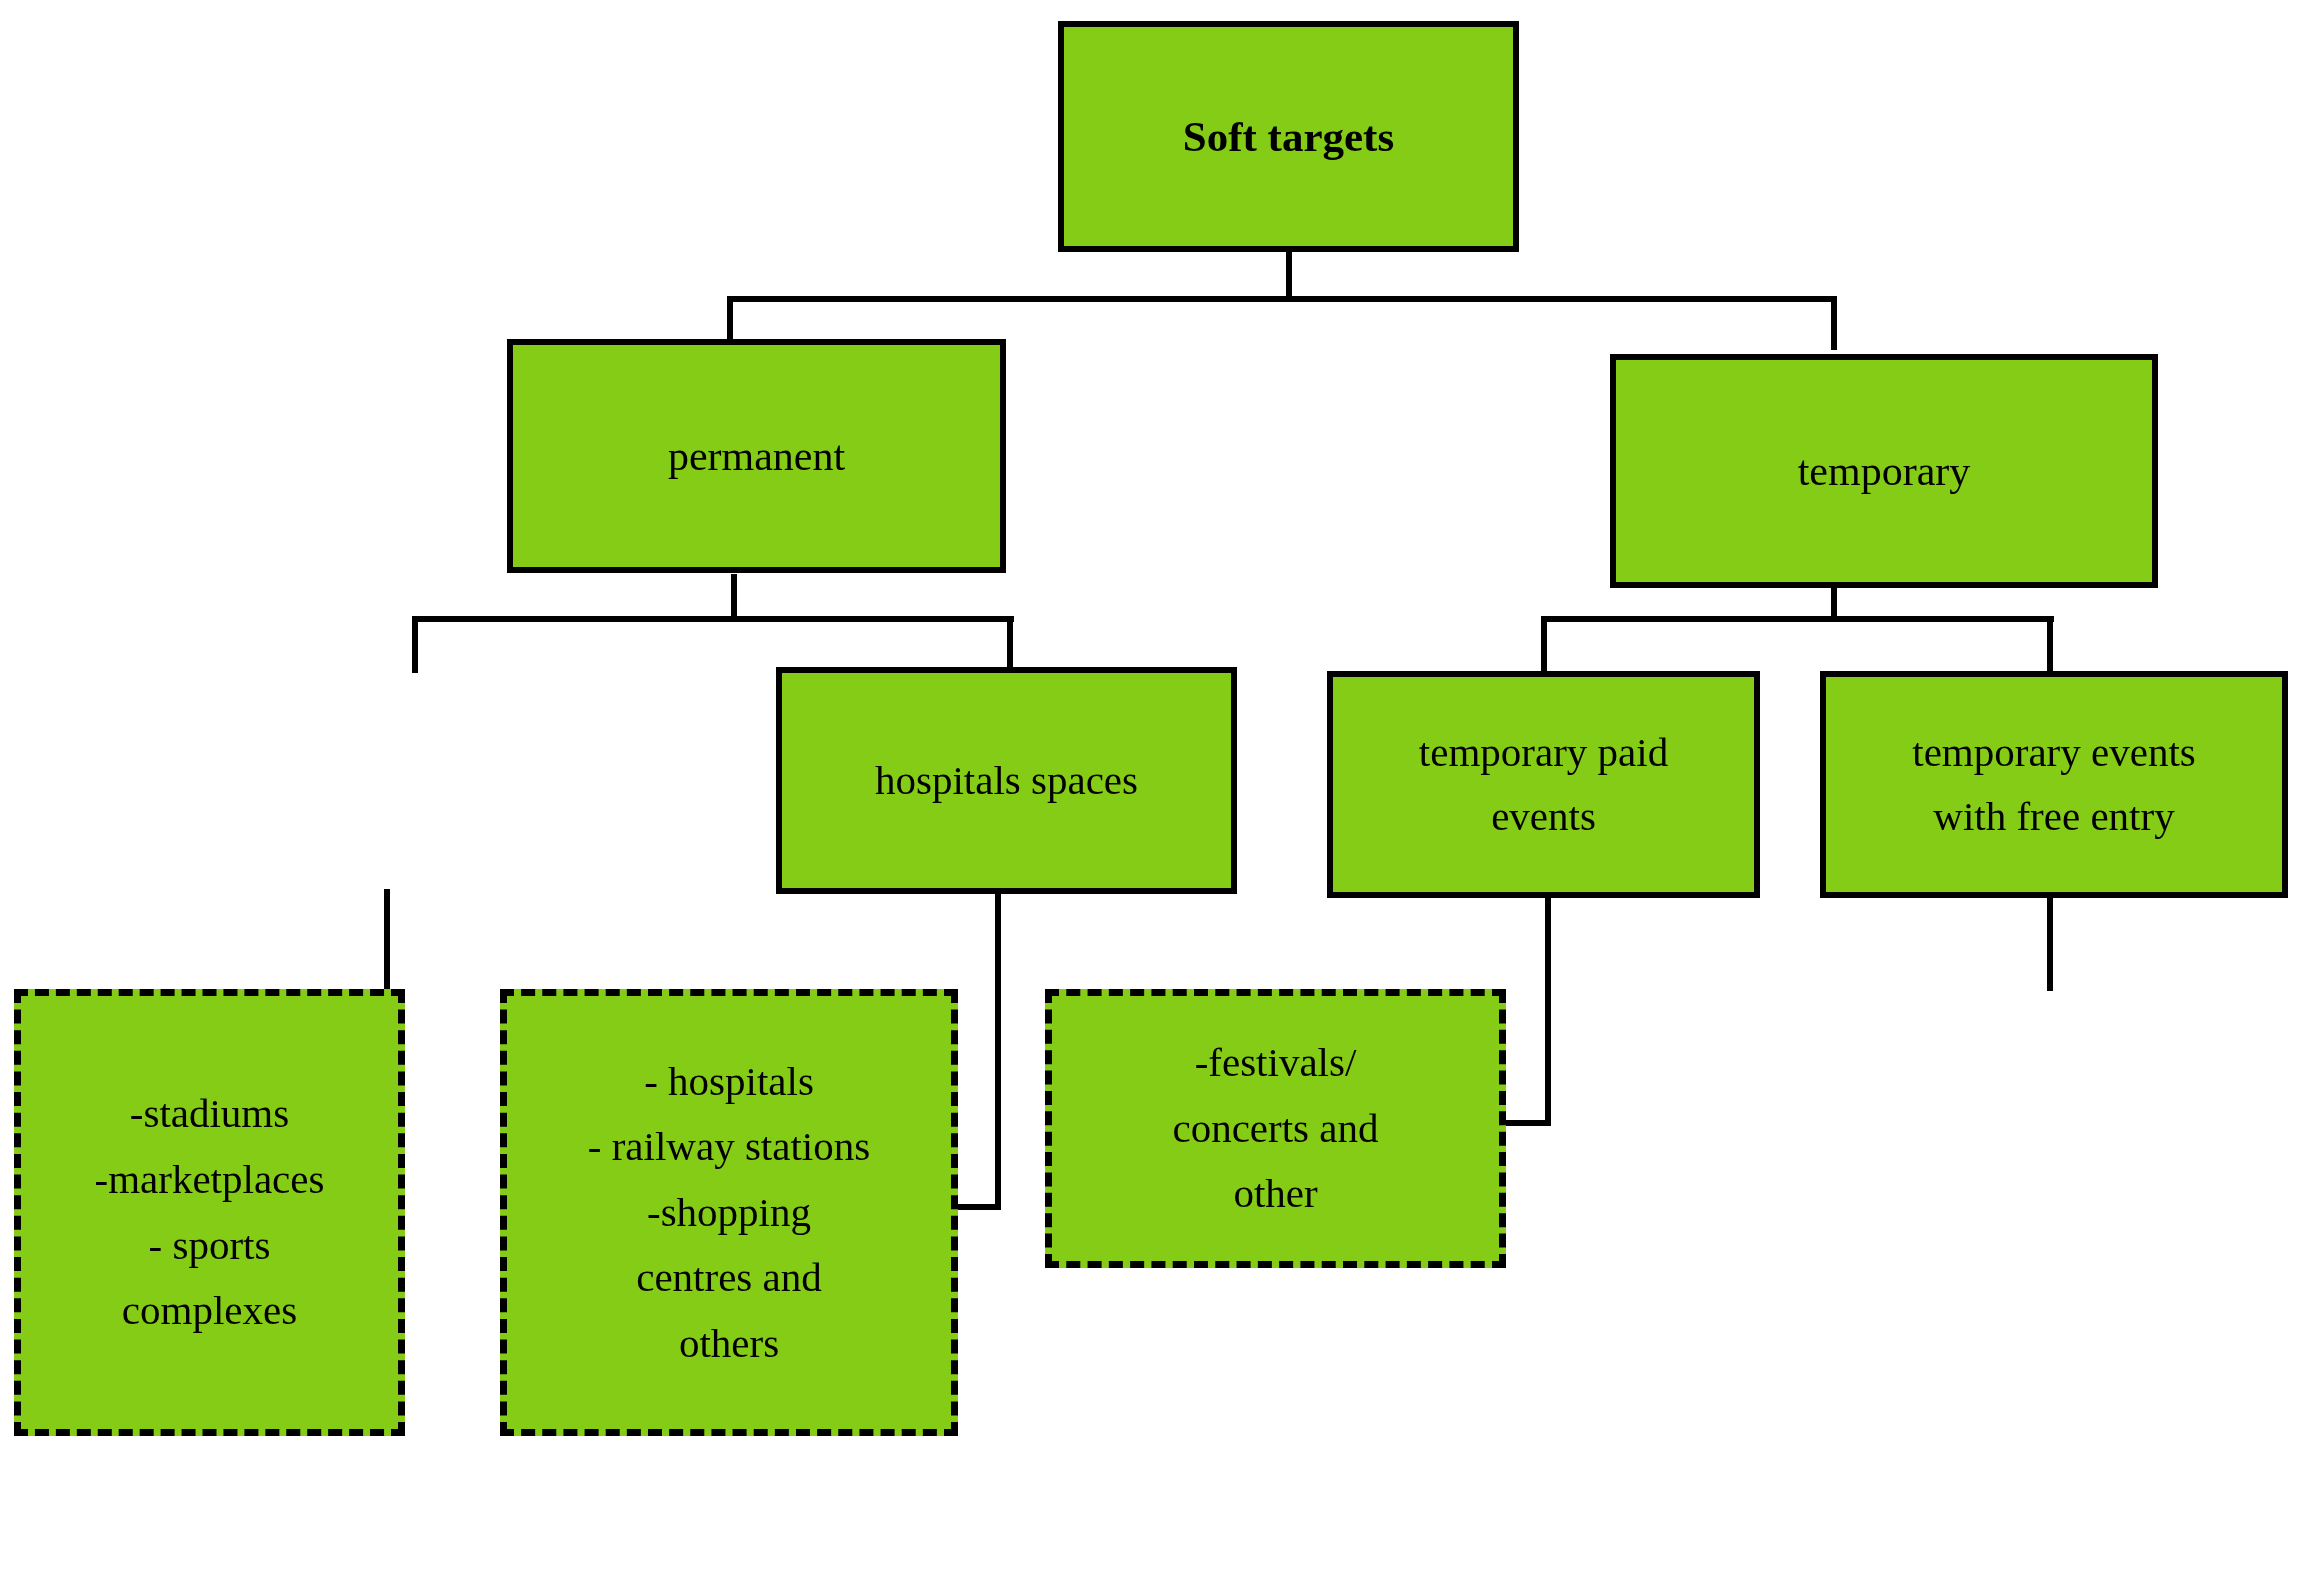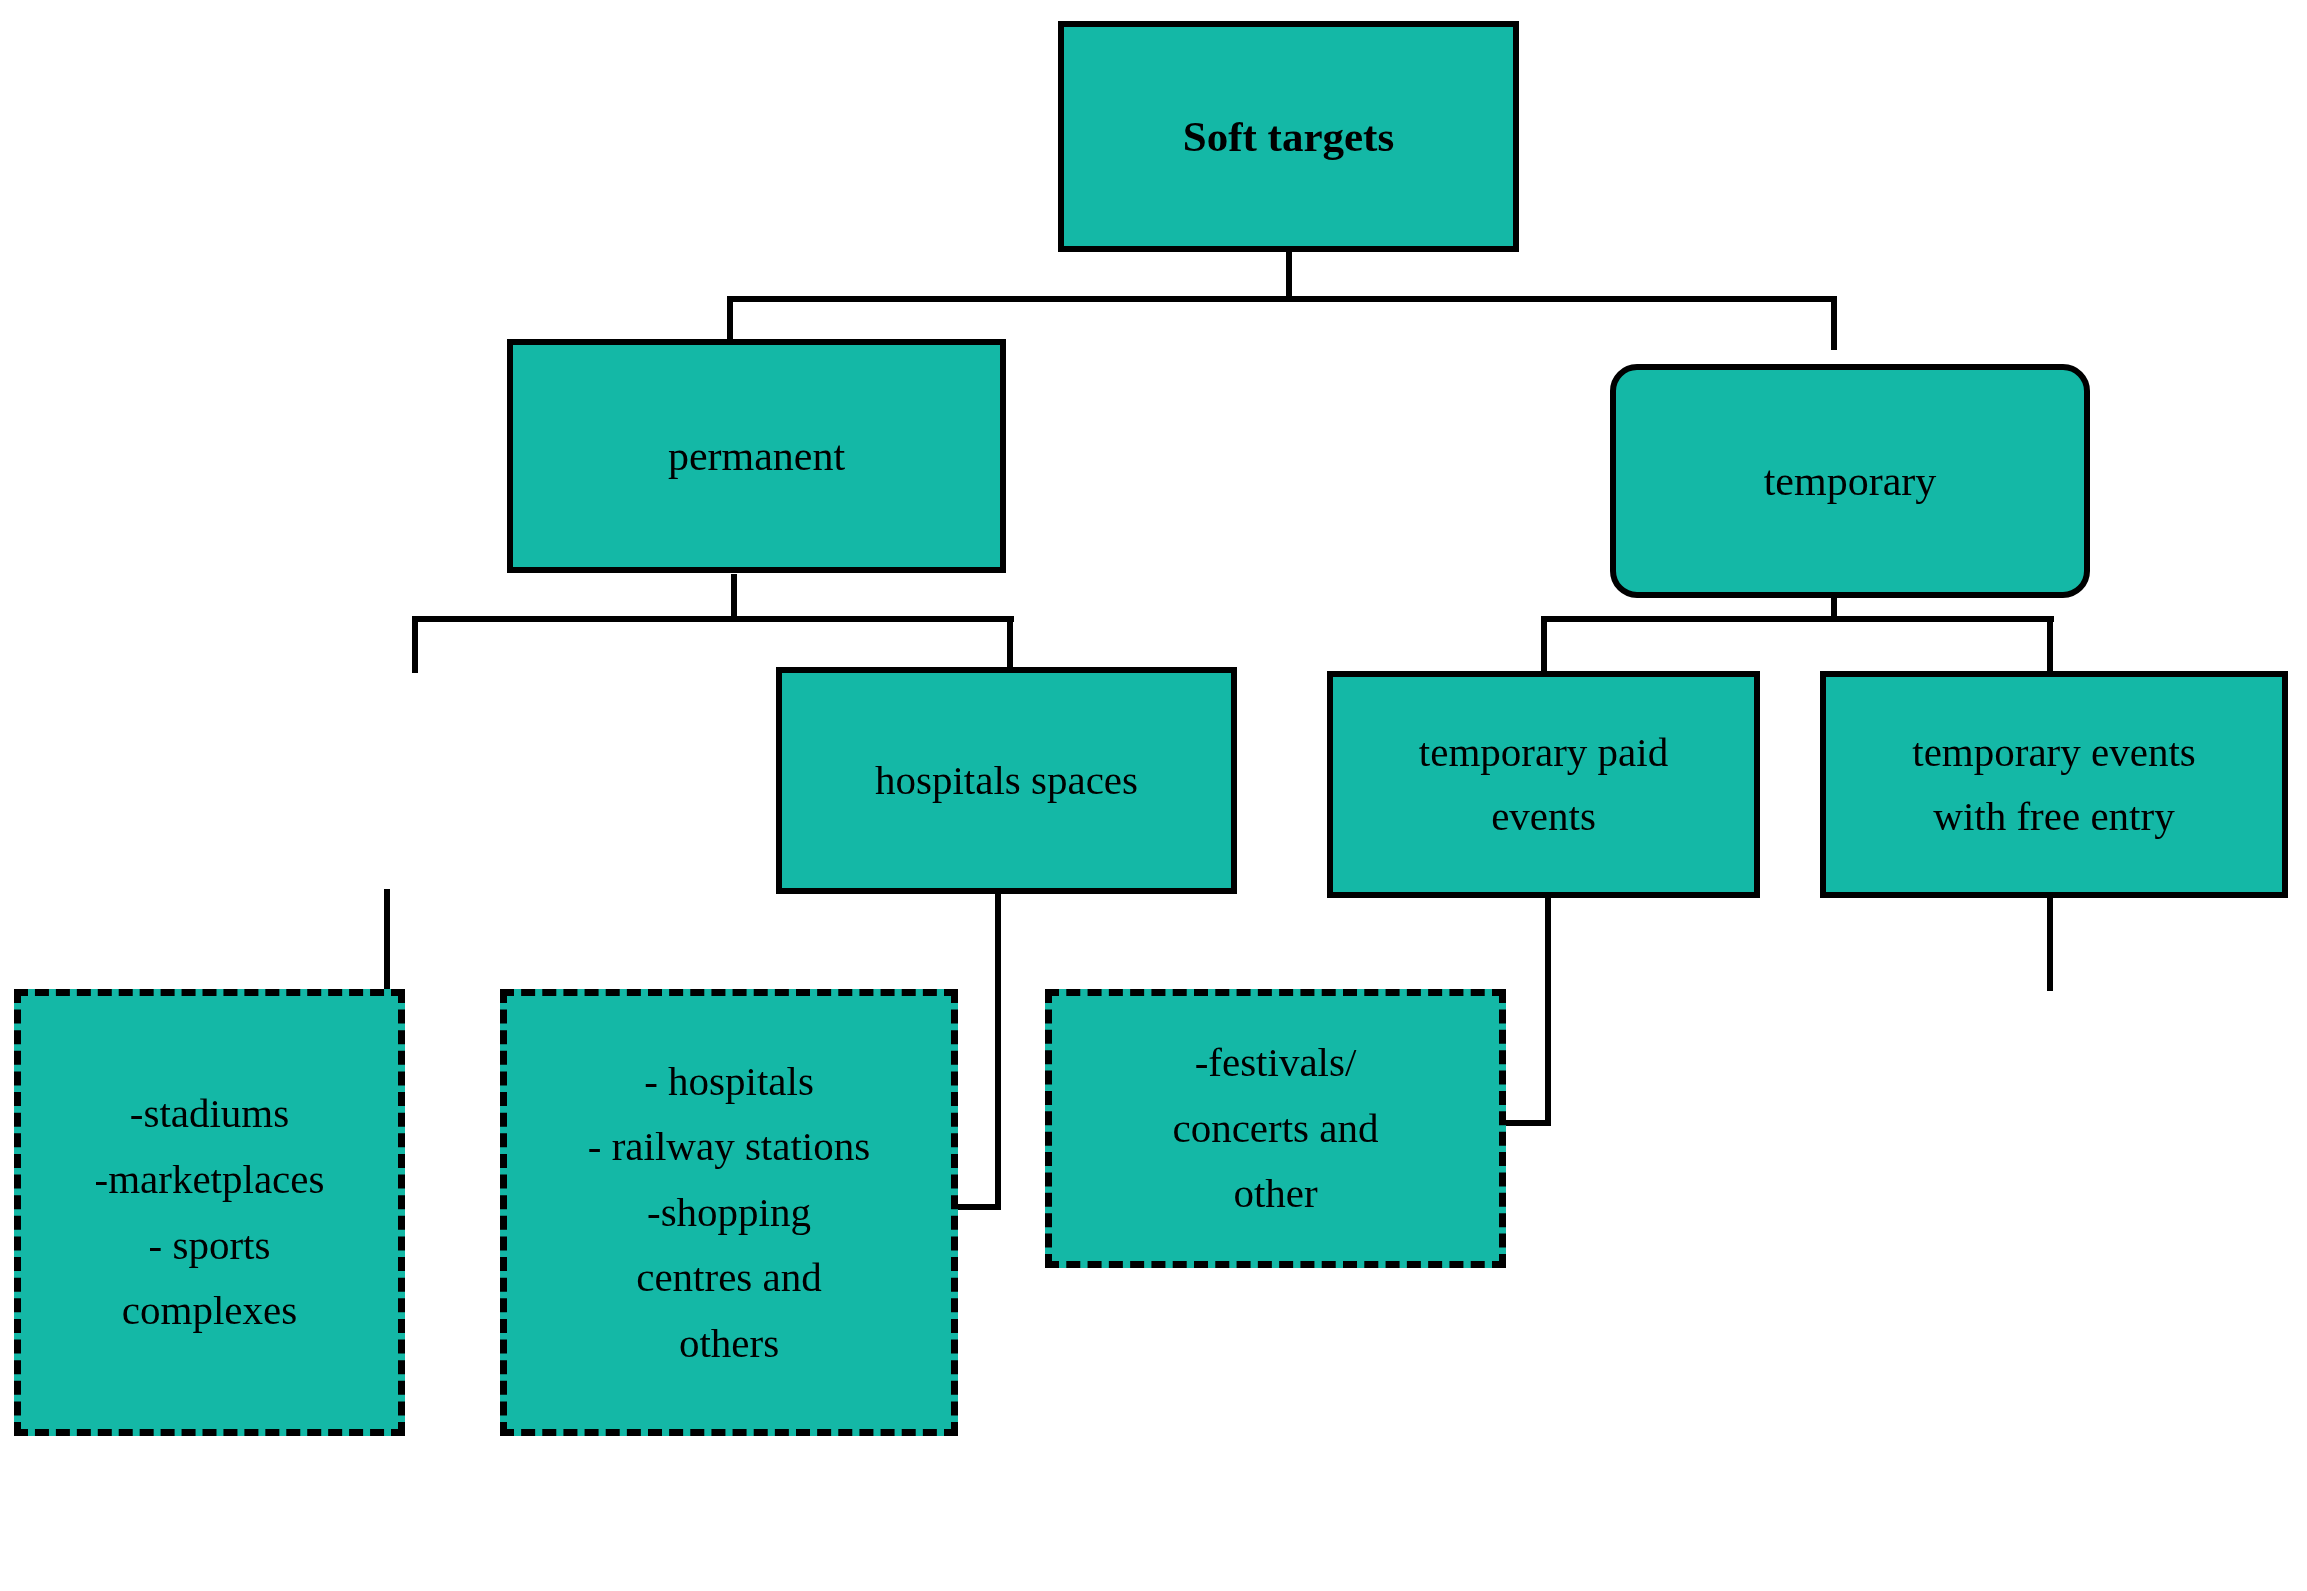--- a/index.html
+++ b/index.html
@@ -23,7 +23,7 @@
     align-items: center;
     justify-content: center;
     text-align: center;
-    background: #14b8a6;
+    background: #84cc16;
     z-index: 5;
   }
   .node.solid {

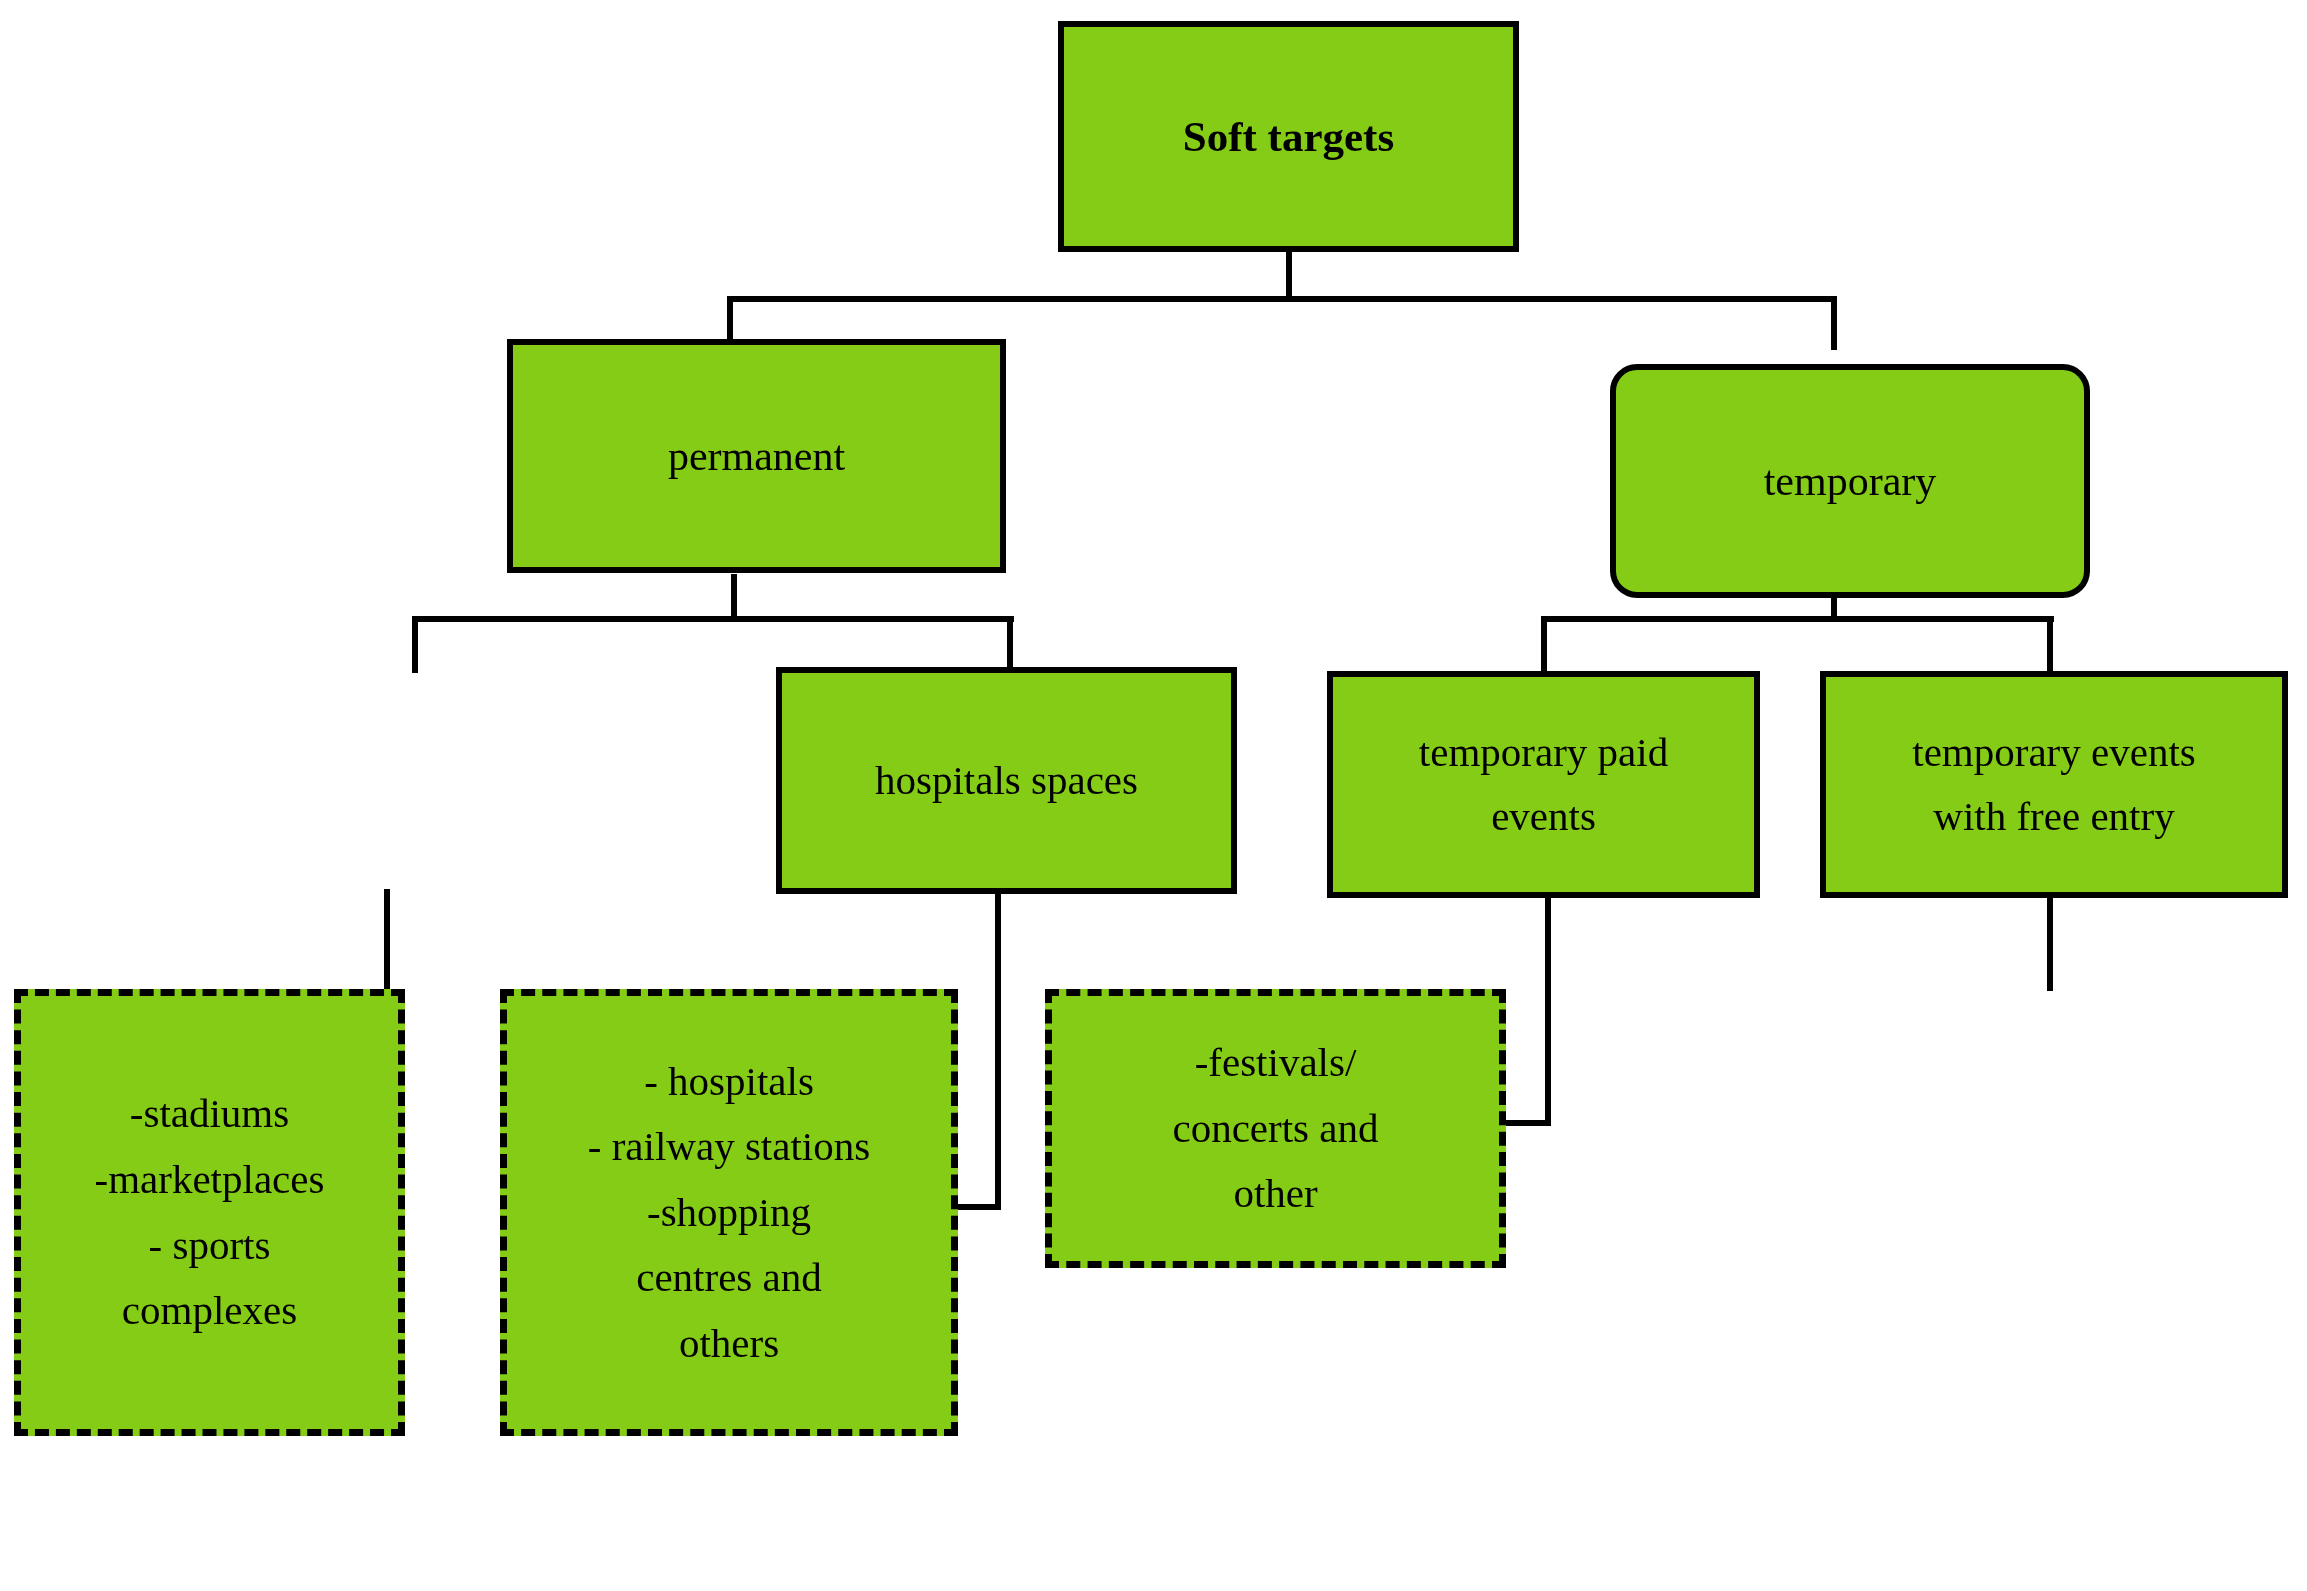--- a/index.html
+++ b/index.html
@@ -113,7 +113,7 @@
     <span class="txt lvl2-label">permanent</span>
   </div>
 
-  <div class="node solid" style="left:1610px; top:364px; width:480px; height:234px;border-radius:27px;">
+  <div class="node solid" style="left:1610px; top:354px; width:548px; height:234px;">
     <span class="txt lvl2-label">temporary</span>
   </div>
 

